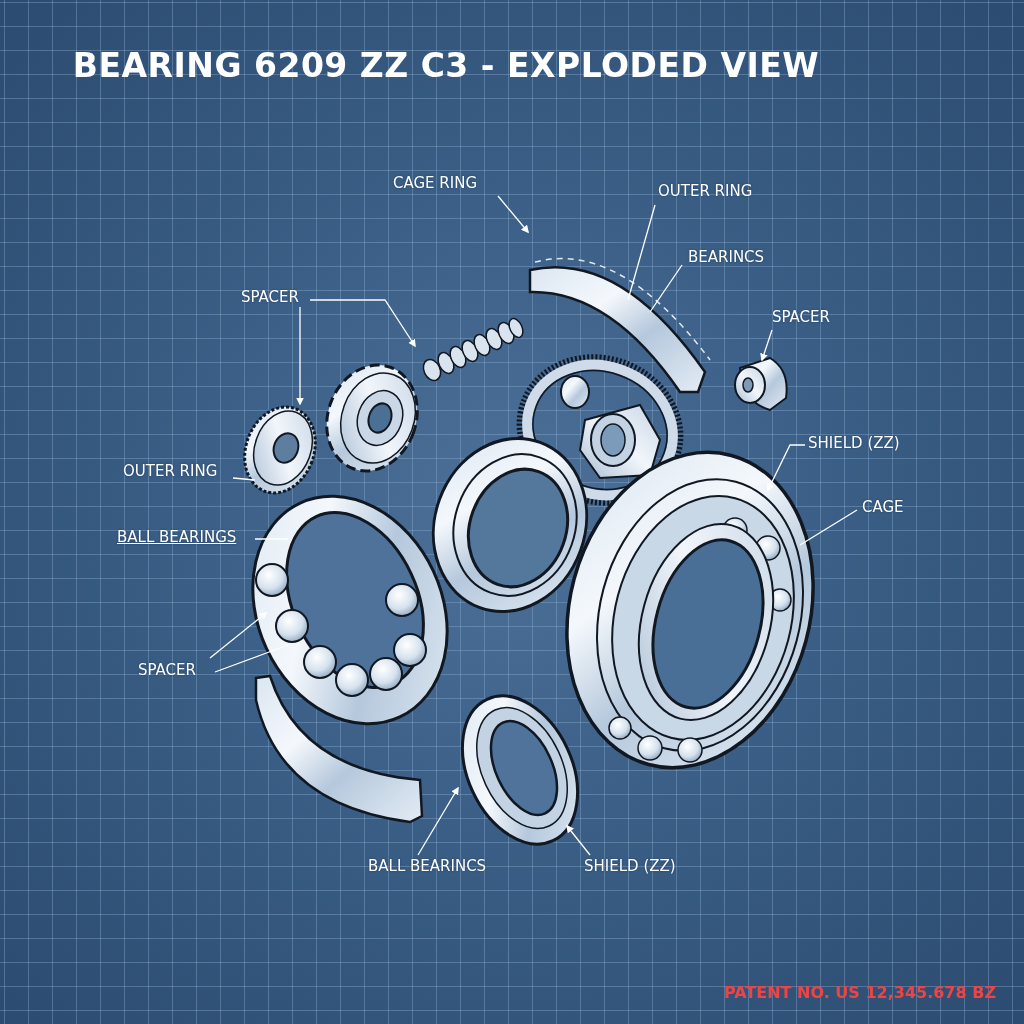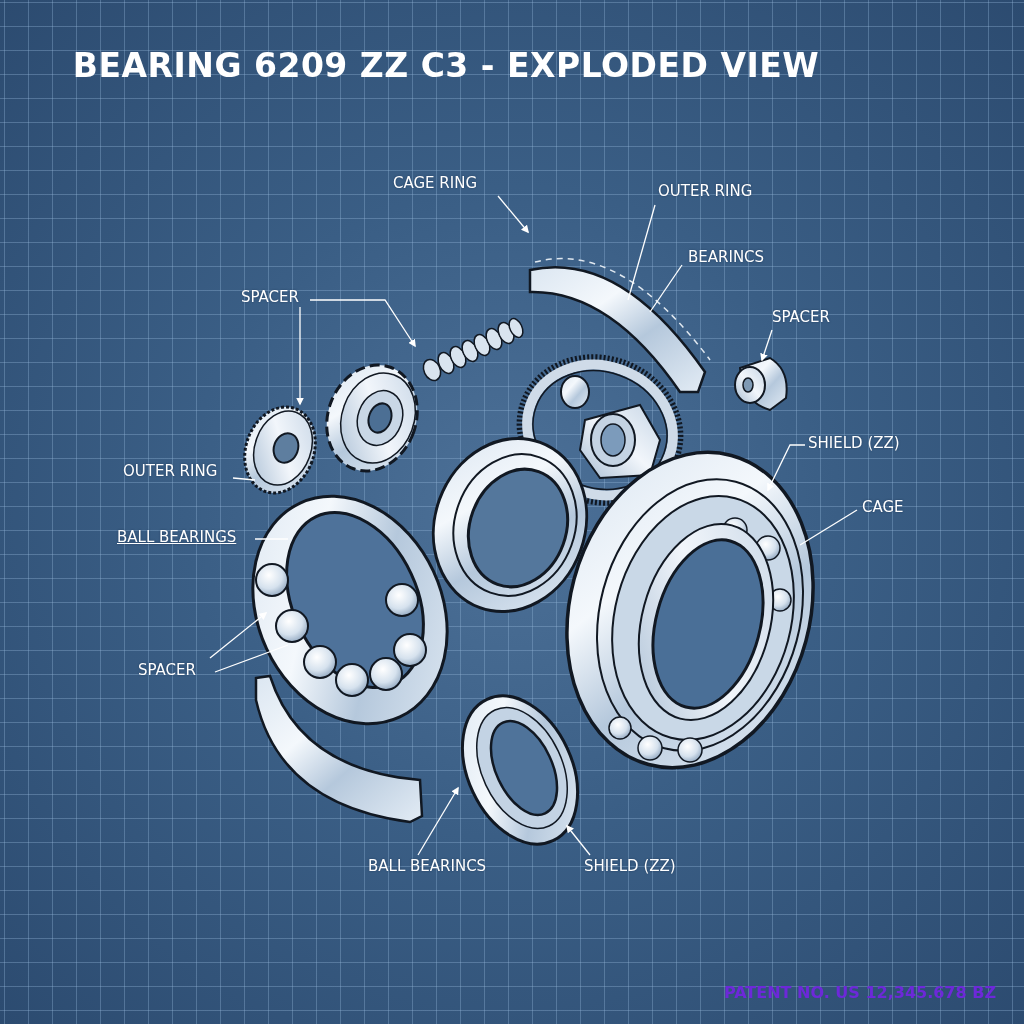--- a/index.html
+++ b/index.html
@@ -28,7 +28,7 @@
     text-shadow: 0 0 2px rgba(20,40,70,0.6);
   }
   .patent {
-    position:absolute; right:28px; bottom:22px; color:#6d28d9;
+    position:absolute; right:28px; bottom:22px; color:#ef4444;
     font-size:16px; font-weight:bold; font-family: "DejaVu Sans", sans-serif; padding-left: 12px;
   }
   svg.art { position:absolute; inset:0; }

